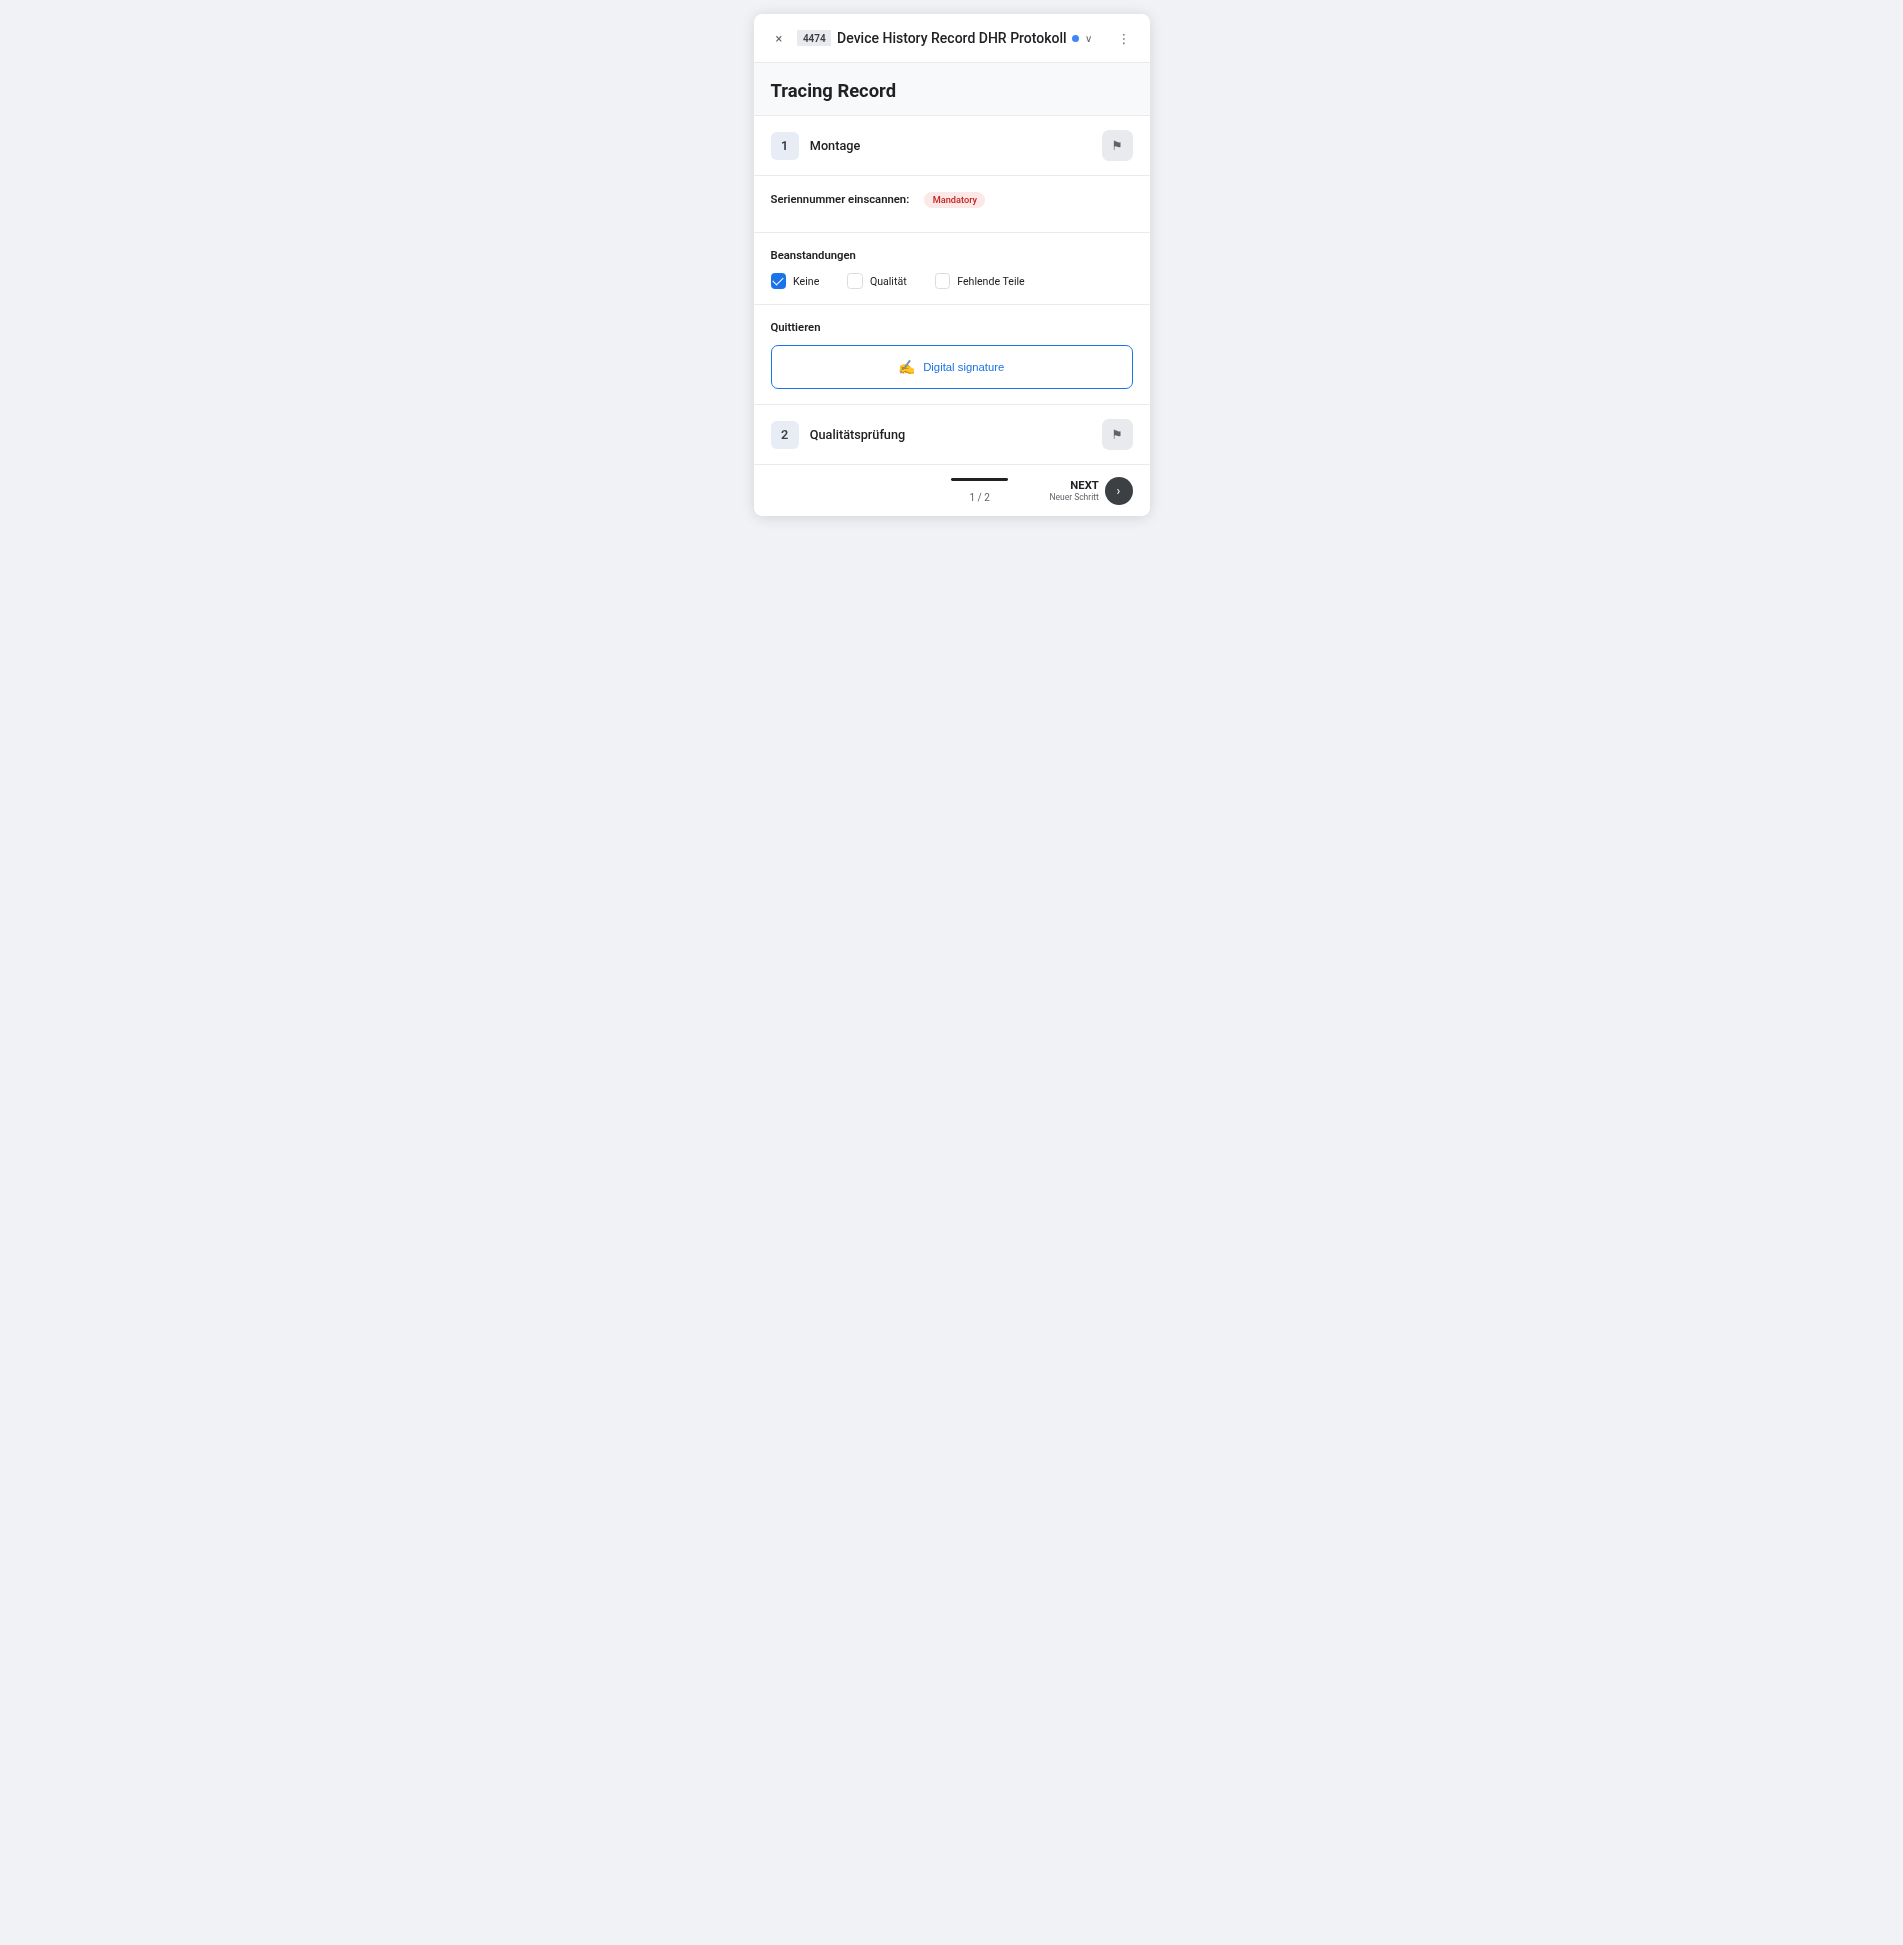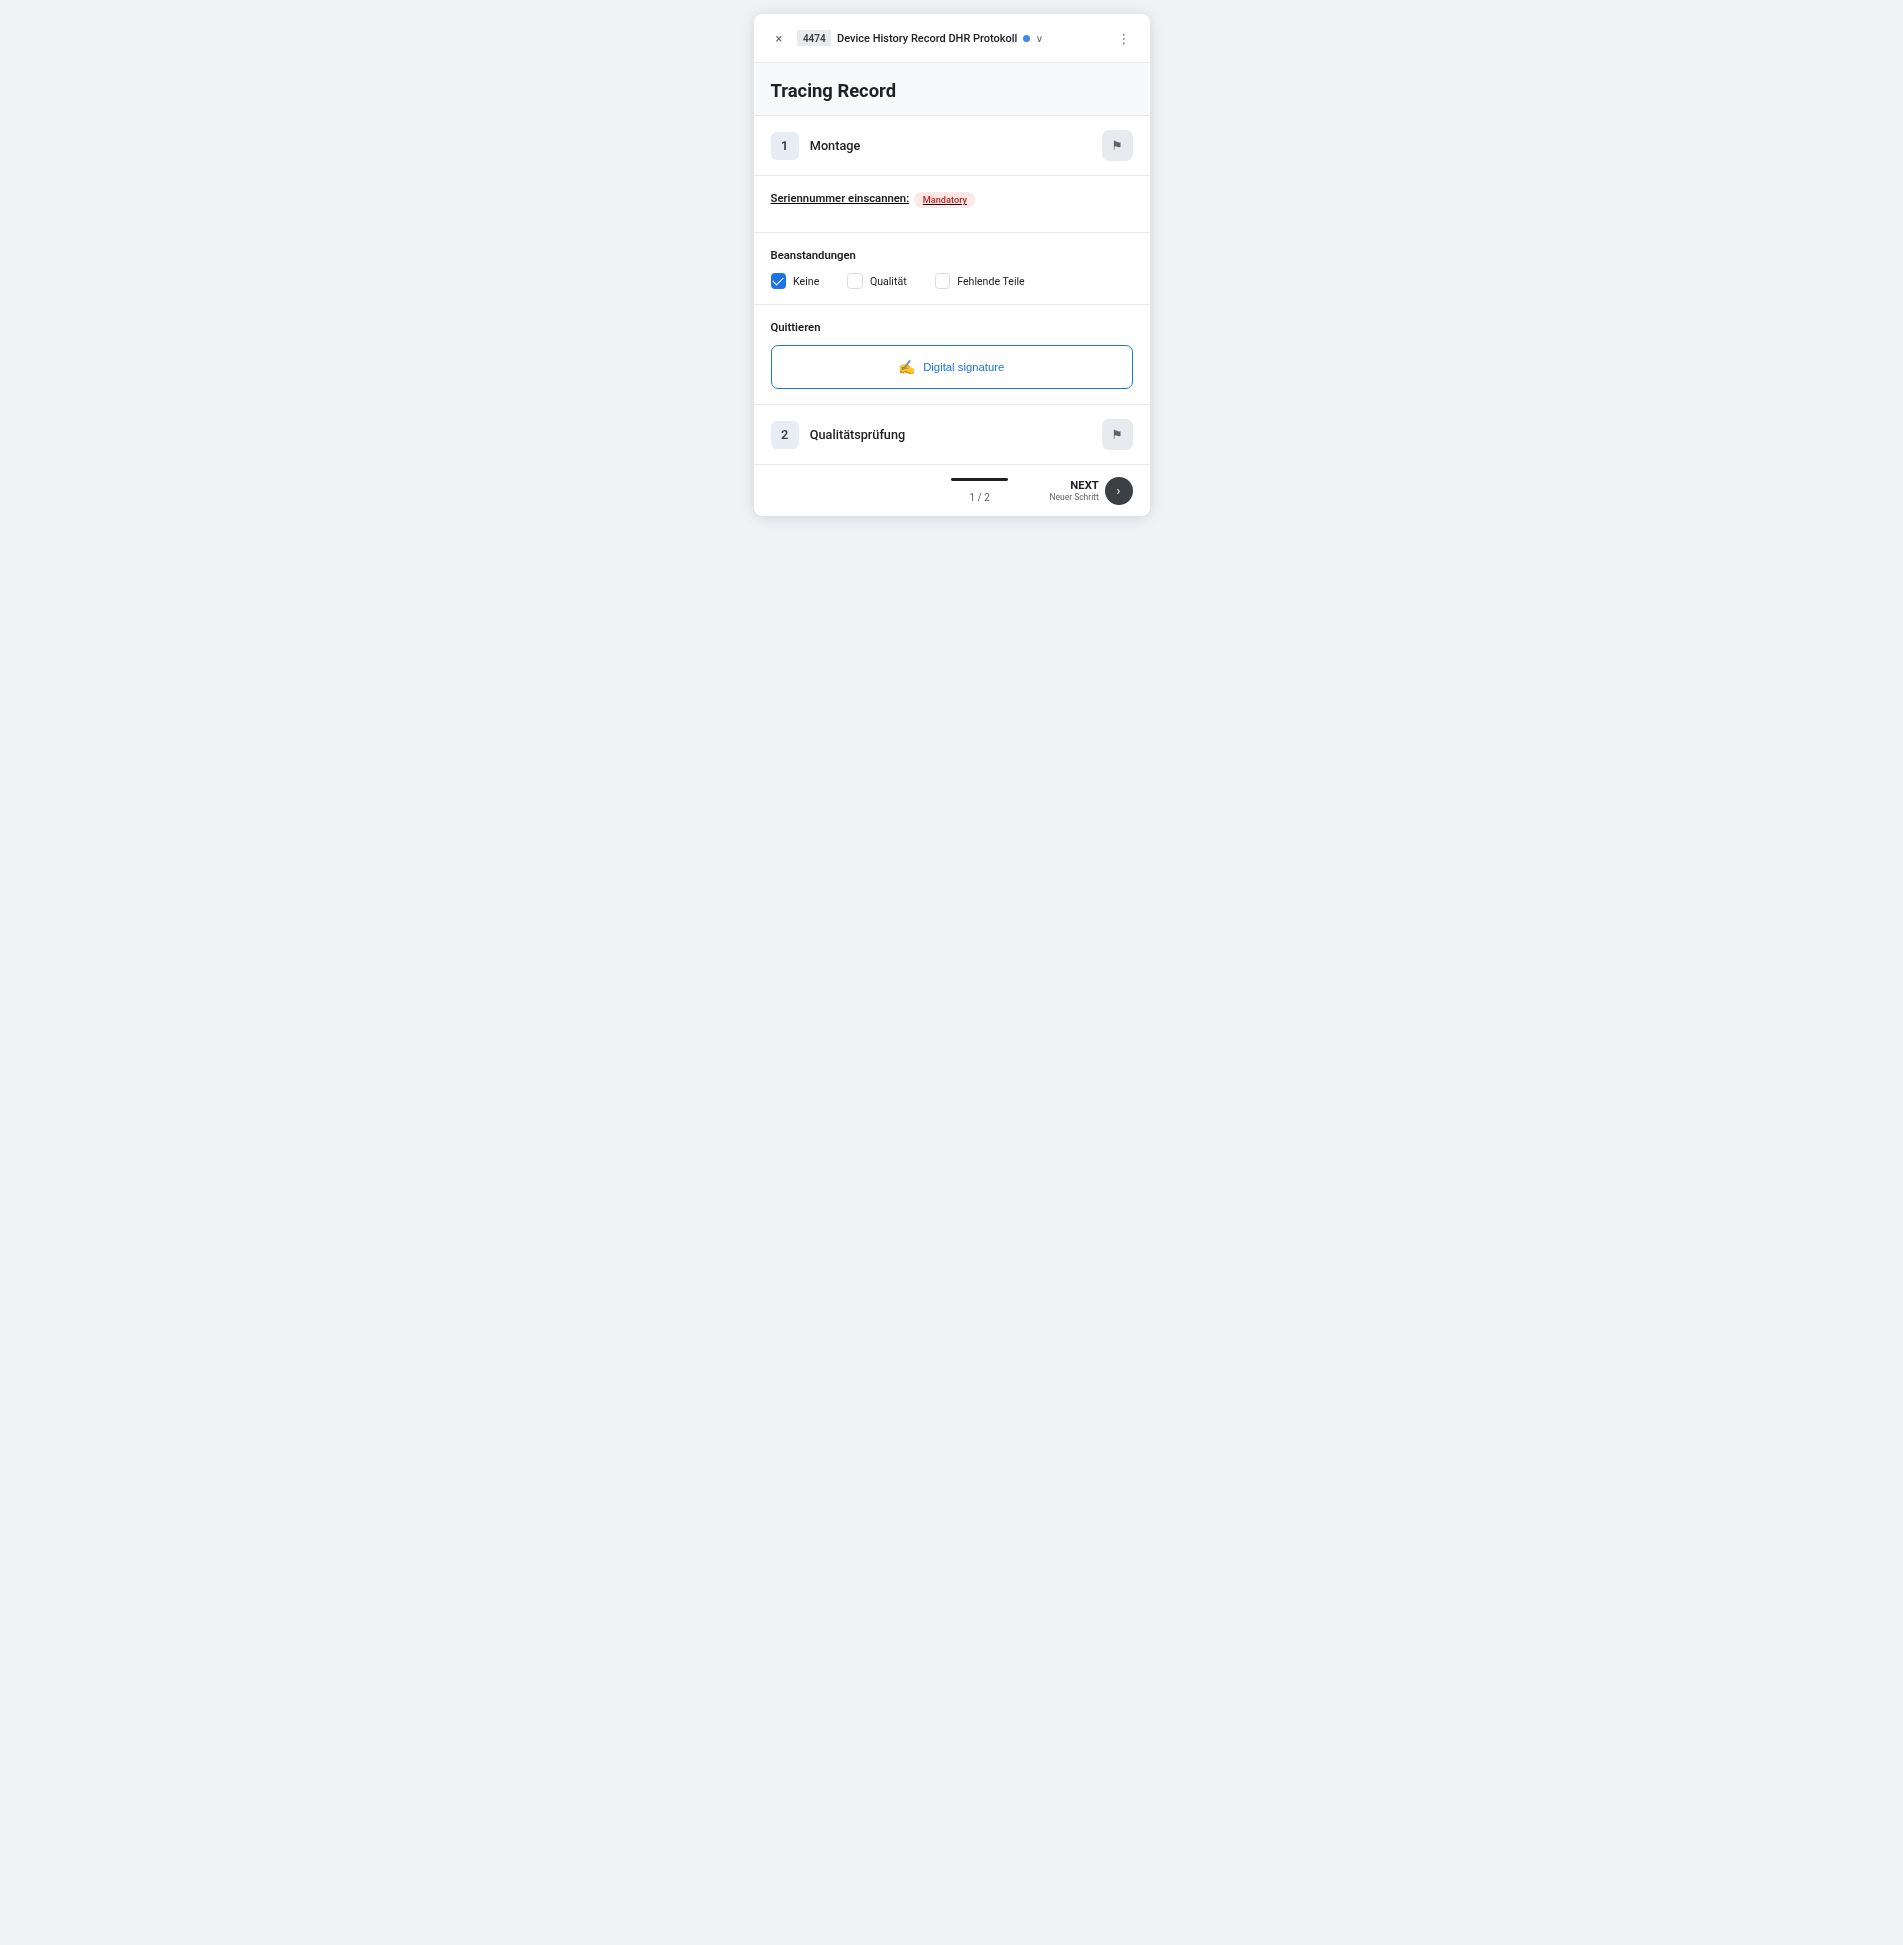--- a/index.html
+++ b/index.html
@@ -69,7 +69,7 @@
     }
 
     .header-title-text {
-      font-size: 11px;
+      font-size: 14px;
       font-weight: 500;
       color: #202124;
     }

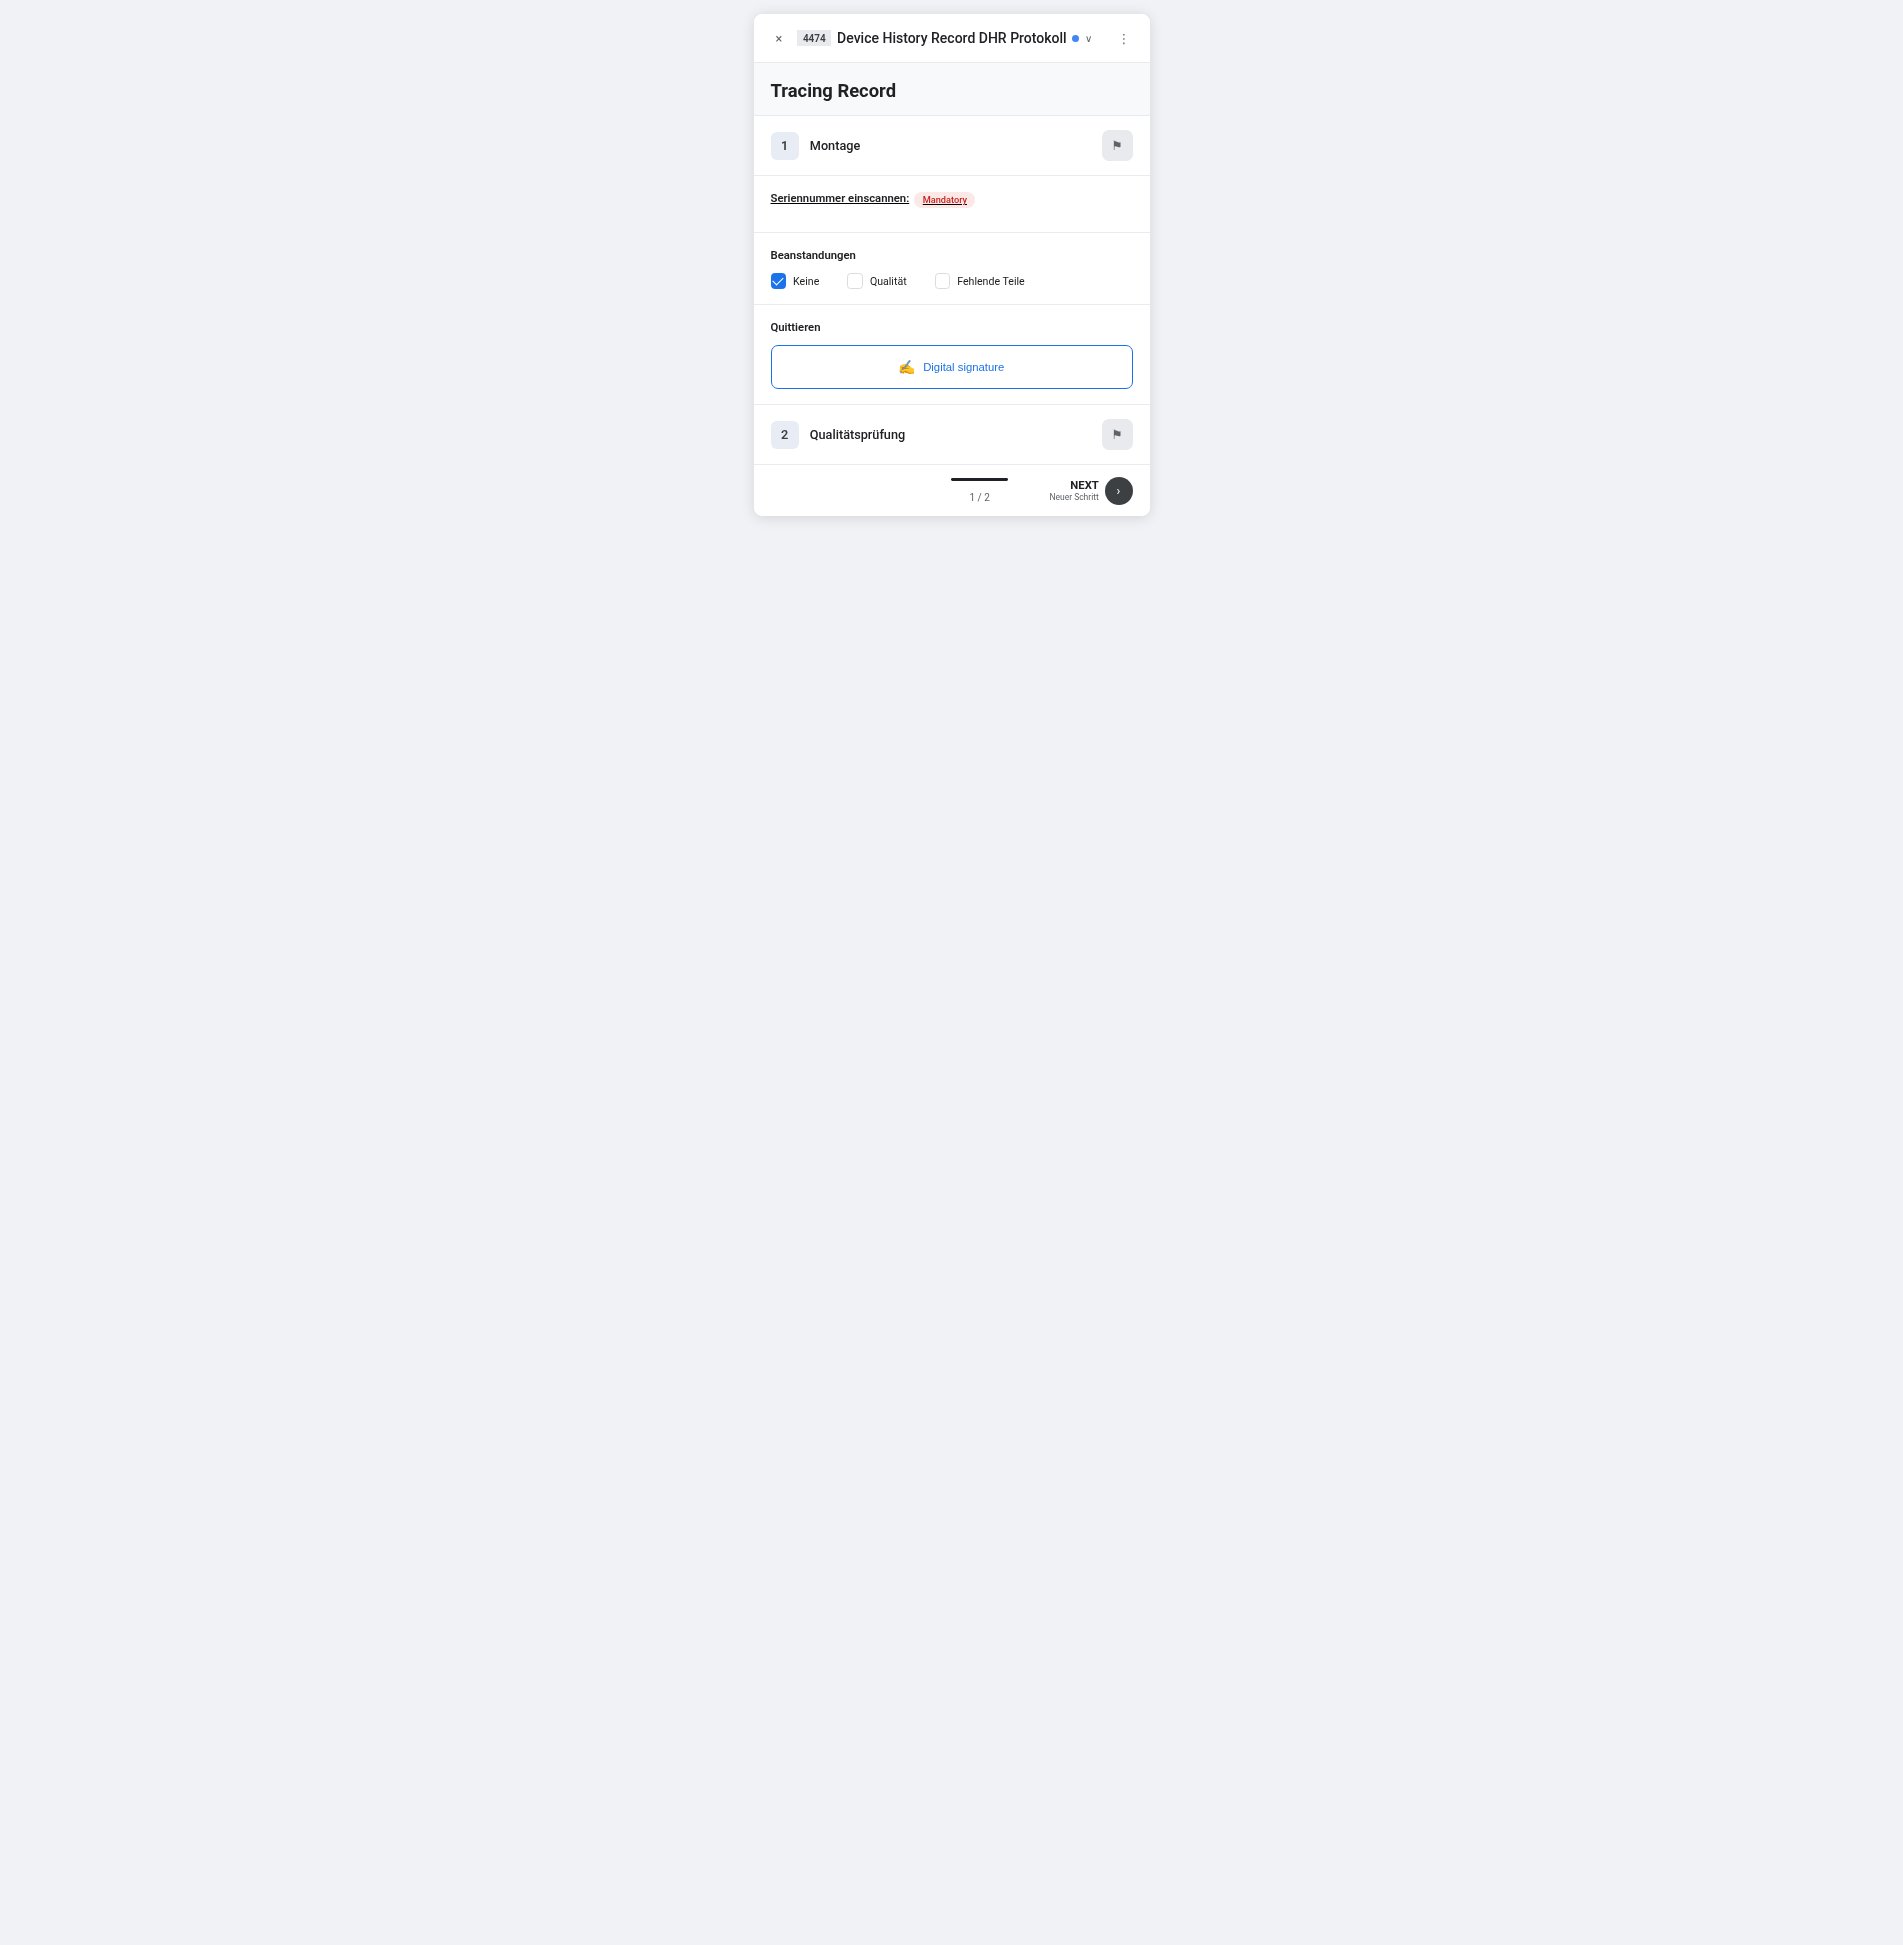--- a/index.html
+++ b/index.html
@@ -173,10 +173,9 @@
 
     .field-label-row {
       display: flex;
-      align-items: flex-start;
-      gap: 5px;
+      align-items: center;
+      gap: 15px;
       margin-bottom: 8.5px;
-      text-decoration: underline;
     }
 
     .field-label {

